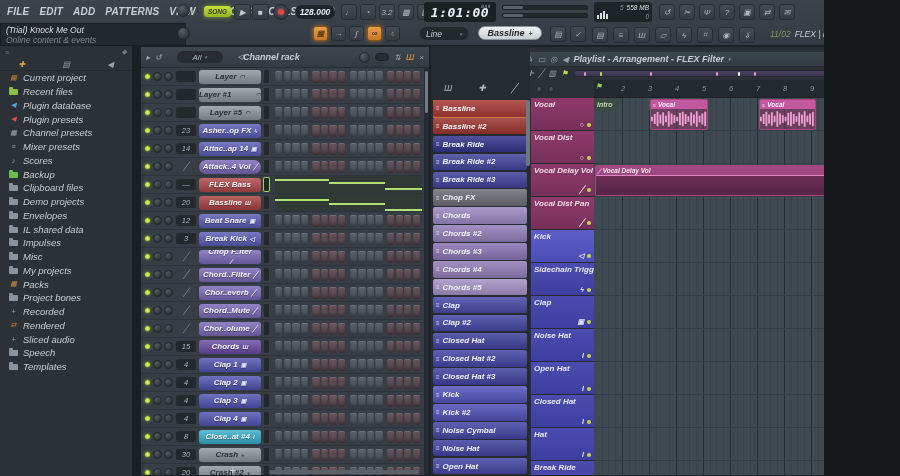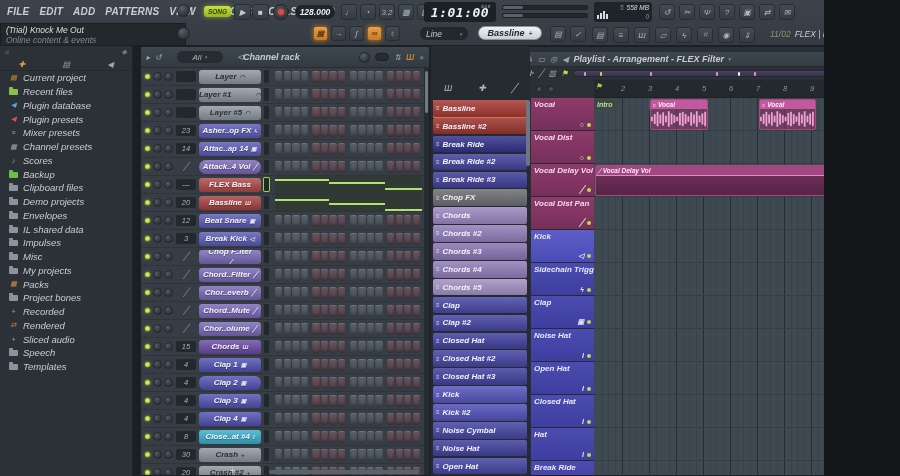--- a/index.html
+++ b/index.html
@@ -324,12 +324,12 @@
           <span>Plugin presets</span>
         </div>
         <div class="bitem">
+          <span class="bicon" style="color: rgb(154, 164, 172);">▦</span>
+          <span>Channel presets</span>
+        </div>
+        <div class="bitem">
           <span class="bicon" style="color: rgb(154, 164, 172);">≡</span>
           <span>Mixer presets</span>
-        </div>
-        <div class="bitem">
-          <span class="bicon" style="color: rgb(154, 164, 172);">▦</span>
-          <span>Channel presets</span>
         </div>
         <div class="bitem">
           <span class="bicon" style="color: rgb(154, 164, 172);">♪</span>

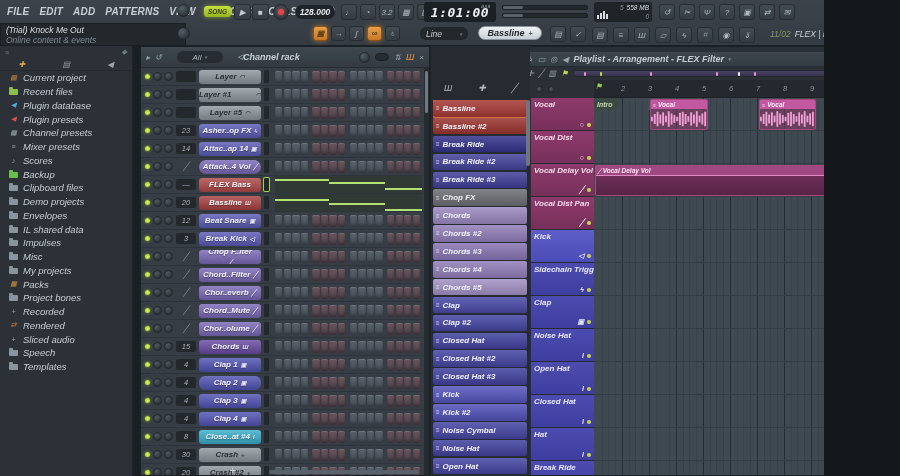--- a/index.html
+++ b/index.html
@@ -937,7 +937,7 @@
           <div class="kn"></div>
           <div class="kn"></div>
           <div class="numbox">4</div>
-          <div class="cname" style="background-color: rgb(82, 82, 180); border-radius: 6px;">
+          <div class="cname" style="background-color: rgb(82, 82, 180);">
             <span>Clap 2</span>
             <span class="cicon">▣</span>
           </div>

